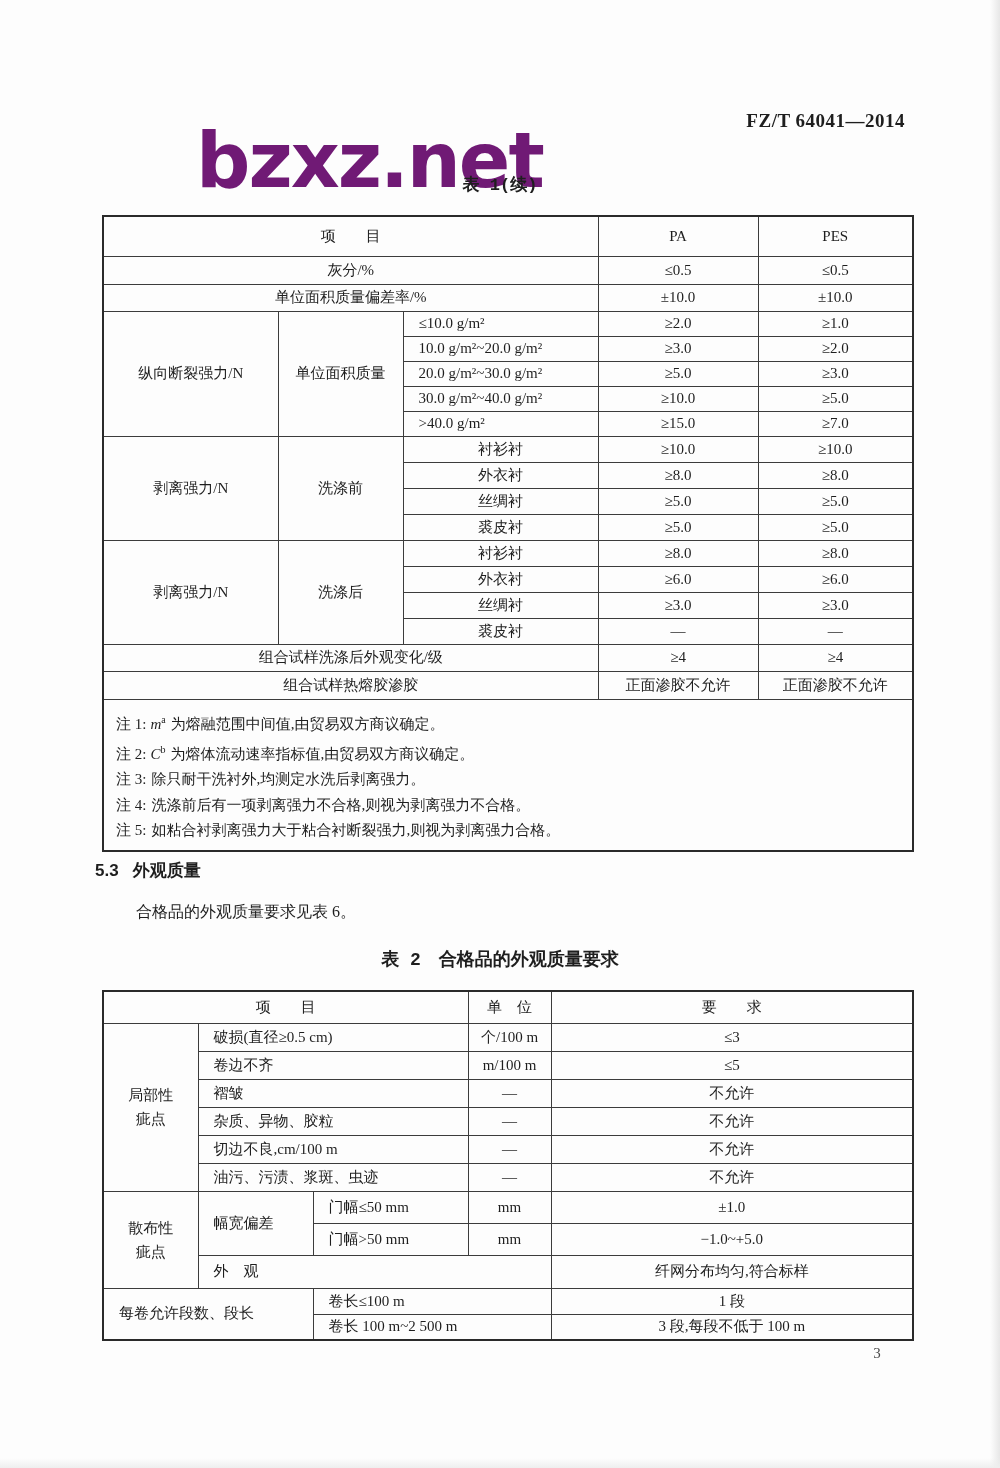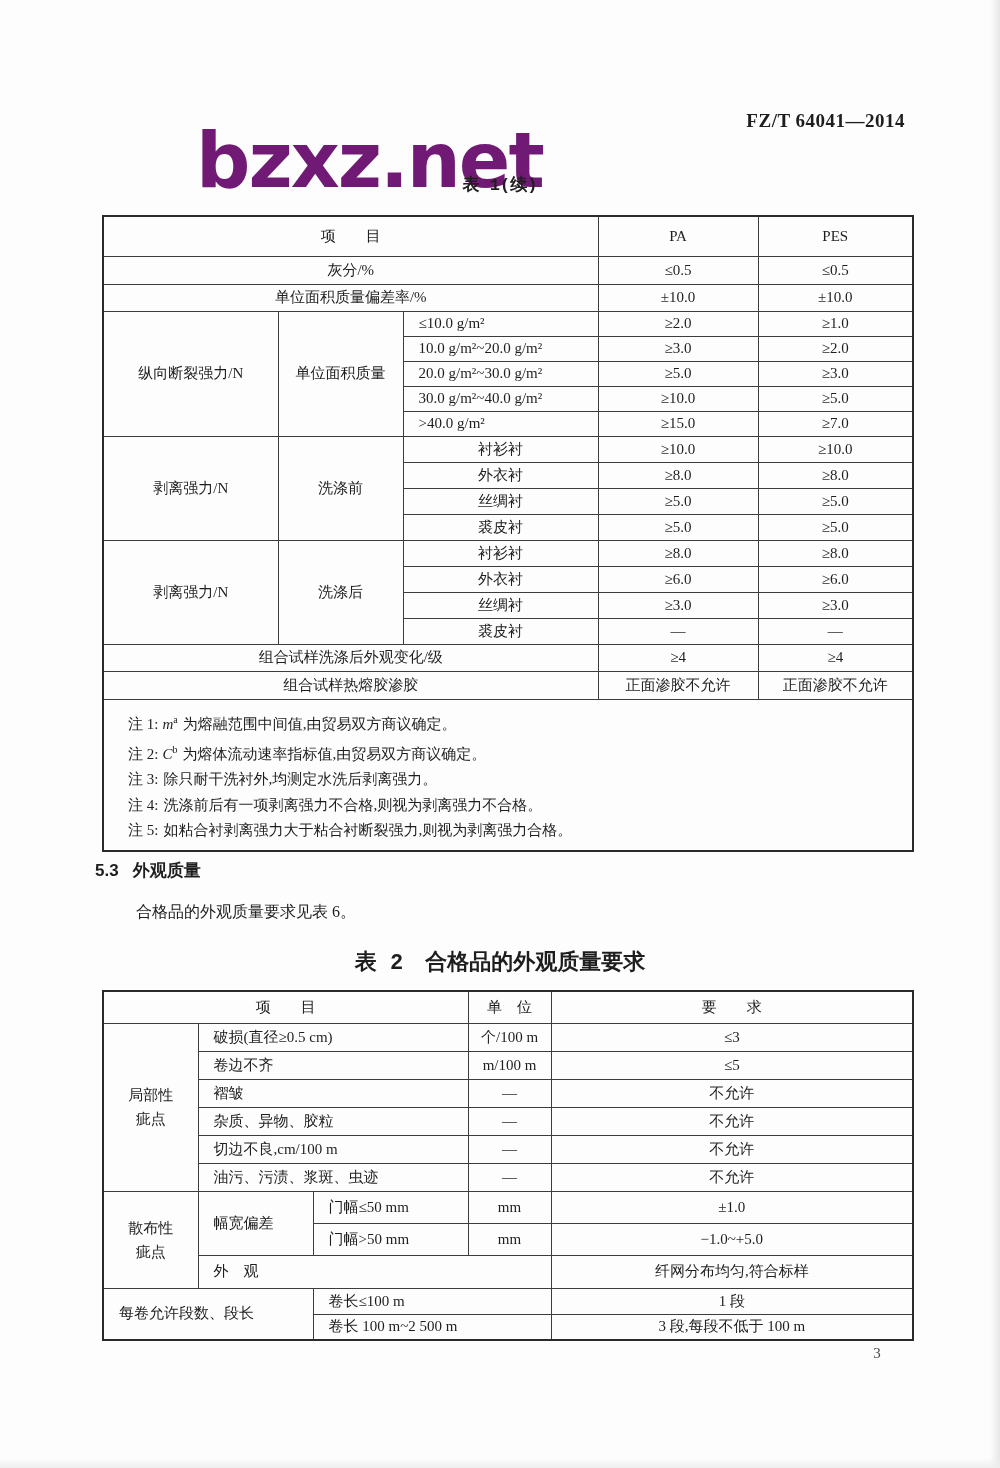--- a/index.html
+++ b/index.html
@@ -47,7 +47,7 @@
   .pre { white-space:pre-line; line-height:1.6; }
   .h40{height:40px} .h33{height:33px} .h32{height:32px}
   .h28{height:28px} .h27{height:27px} .h26{height:26px} .h25{height:25px}
-  .notes-cell { text-align:left; padding:7px 10px 6px 24px; }
+  .notes-cell { text-align:left; padding:7px 10px 6px 12px; }
   .note-line { line-height:25.4px; font-size:15px; }
   .nvar { font-style:italic; margin-left:4px; }
   .note-line sup { font-size:10px; }

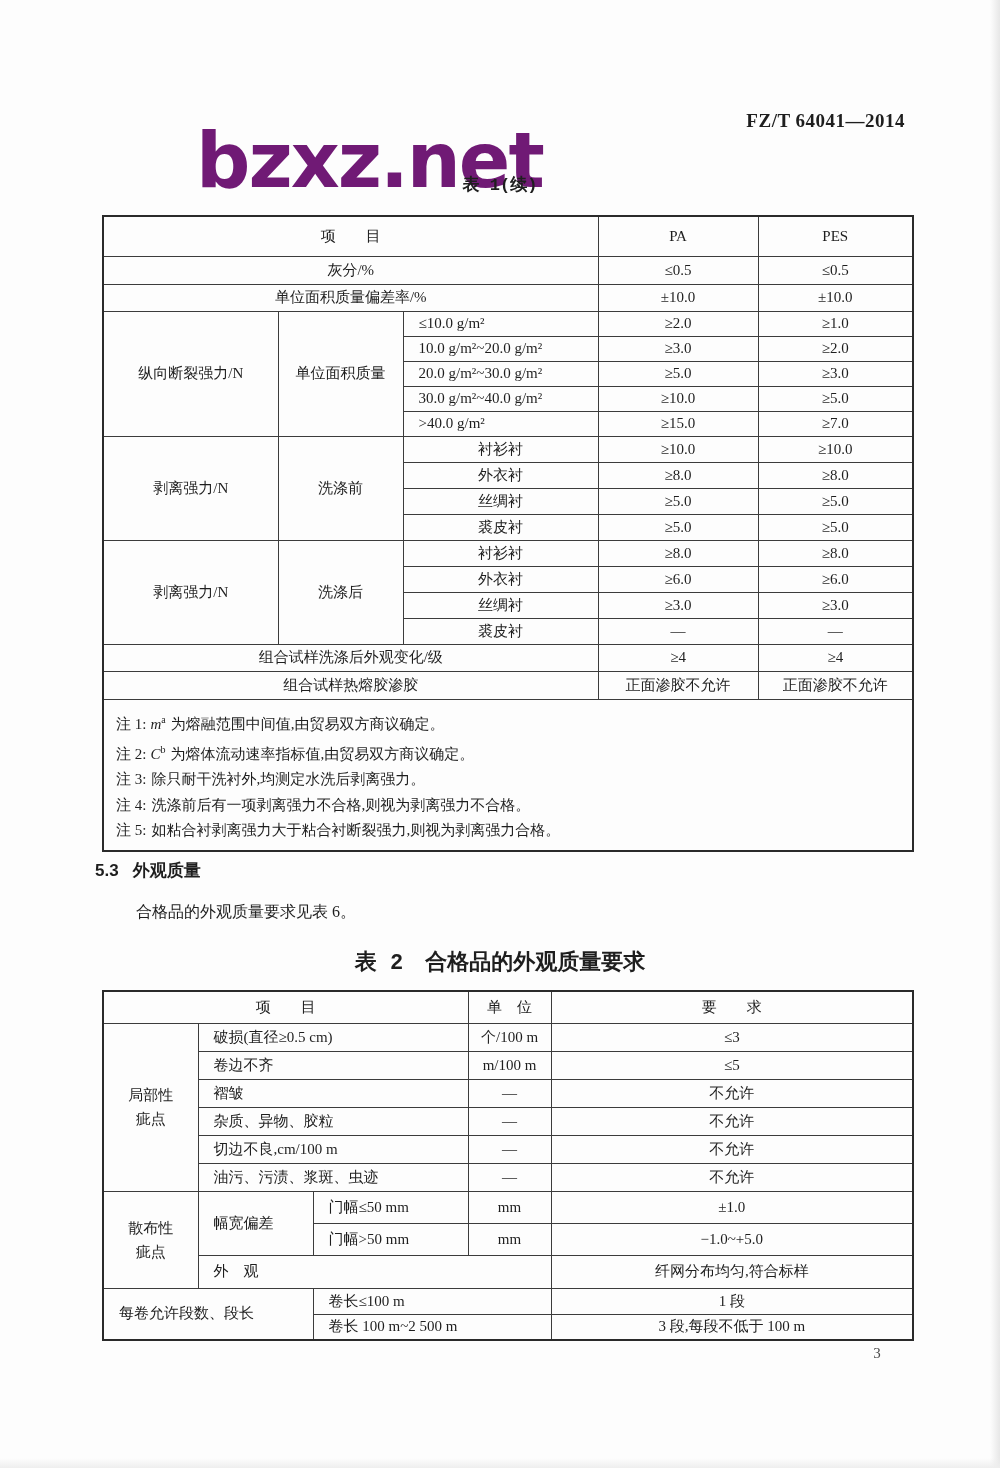--- a/index.html
+++ b/index.html
@@ -28,7 +28,7 @@
     font-family:Liberation Mono, monospace;
   }
   #t1-title { top:173px; }
-  #t2-title { top:947px; font-size:22px; }
+  #t2-title { top:947px; font-size:18px; }
   table {
     position:absolute; left:95px; width:810px;
     border-collapse:collapse; table-layout:fixed;

